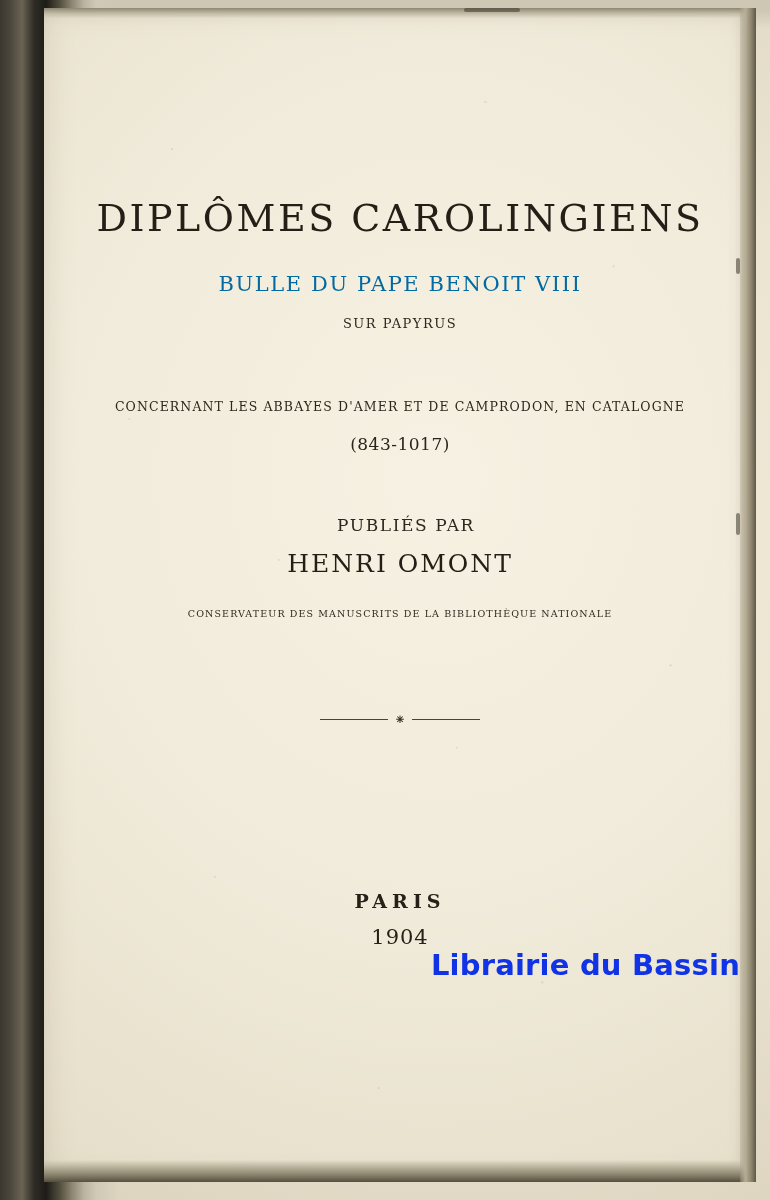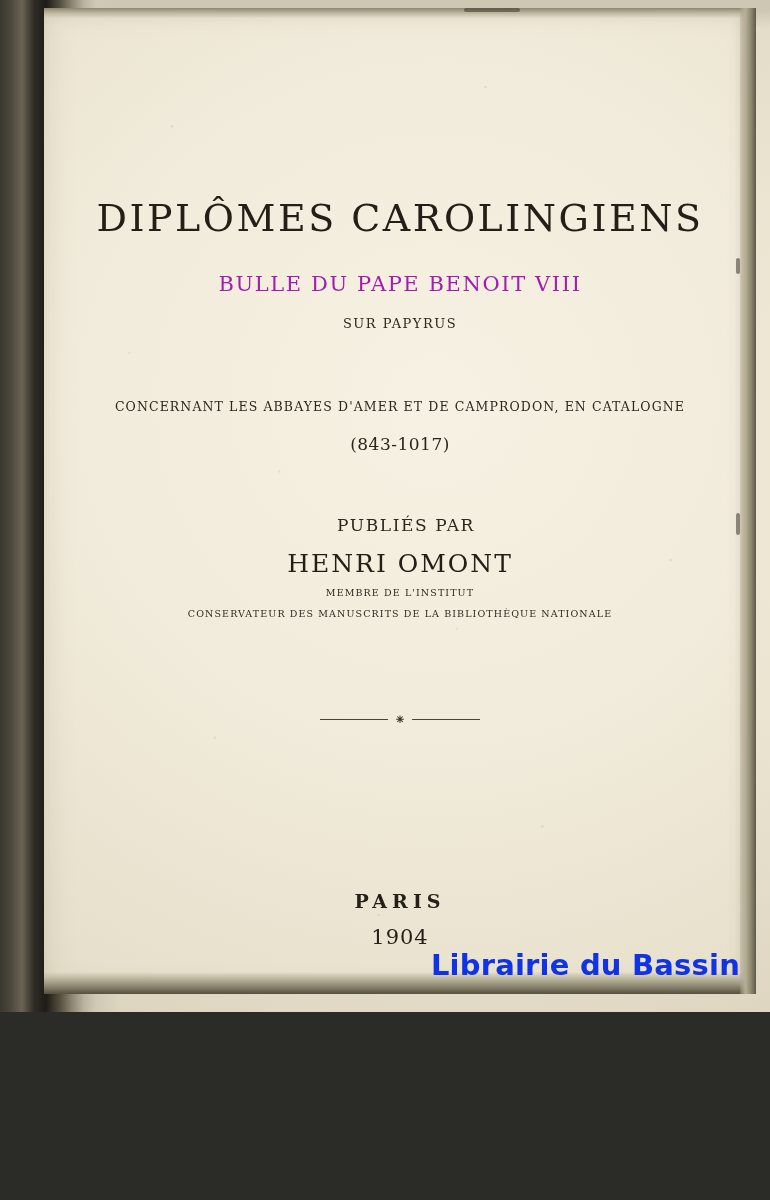--- a/index.html
+++ b/index.html
@@ -10,7 +10,7 @@
   .page {
     position: relative;
     width: 770px;
-    height: 1012px;
+    height: 1200px;
     overflow: hidden;
     background: #d9d4c6;
     font-family: "DejaVu Serif", serif;

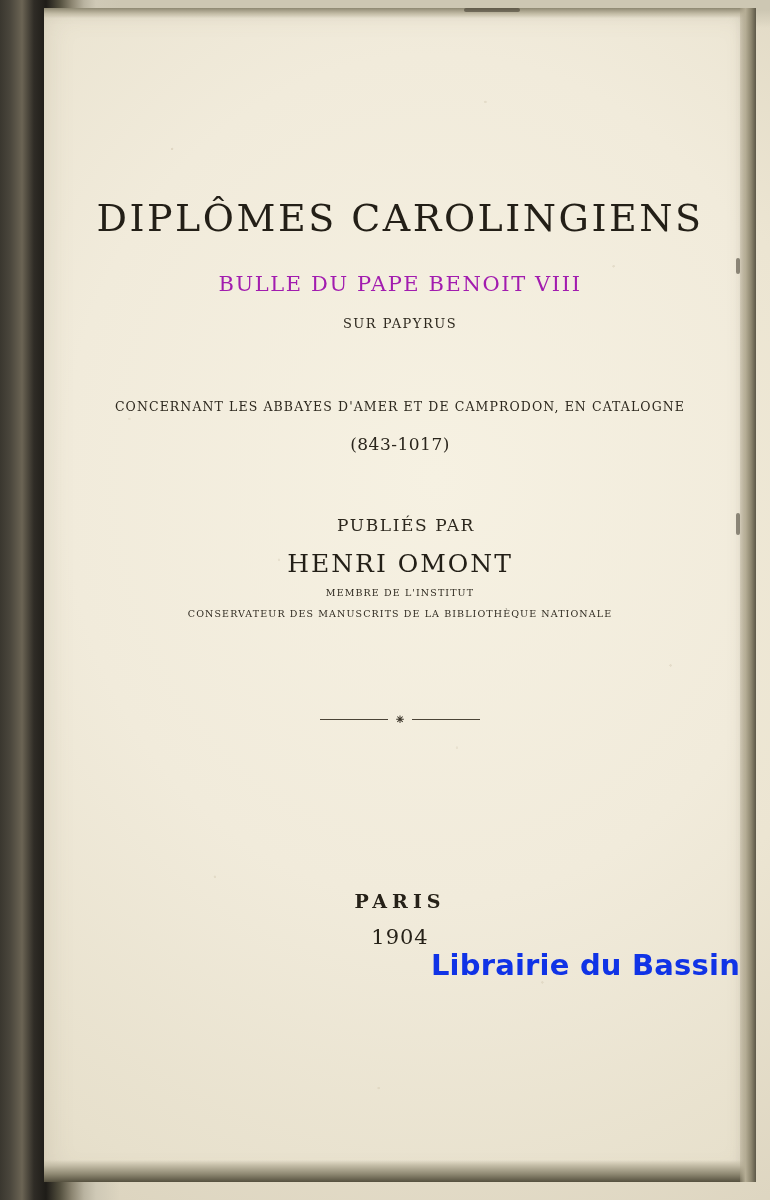--- a/index.html
+++ b/index.html
@@ -102,7 +102,7 @@
     top: 272px;
     font-size: 21px;
     letter-spacing: 1.6px;
-    color: #a21caf;
+    color: #0369a1;
   }
   .subtitle-2 {
     position: absolute;

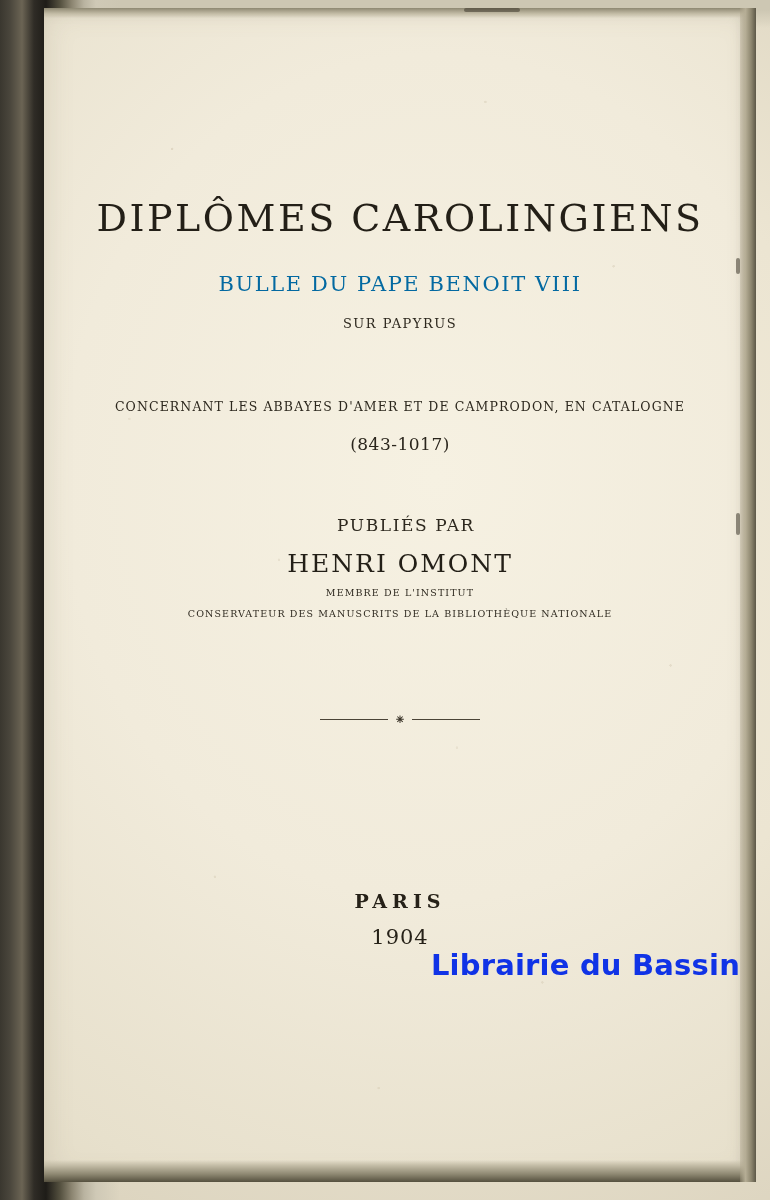--- a/index.html
+++ b/index.html
@@ -255,7 +255,6 @@
 
     <div class="published-by">PUBLIÉS PAR</div>
     <div class="author">HENRI OMONT</div>
-    <div class="author-title-1">MEMBRE DE L'INSTITUT</div>
     <div class="author-title-2">CONSERVATEUR DES MANUSCRITS DE LA BIBLIOTHÈQUE NATIONALE</div>
 
     <div class="ornament">

